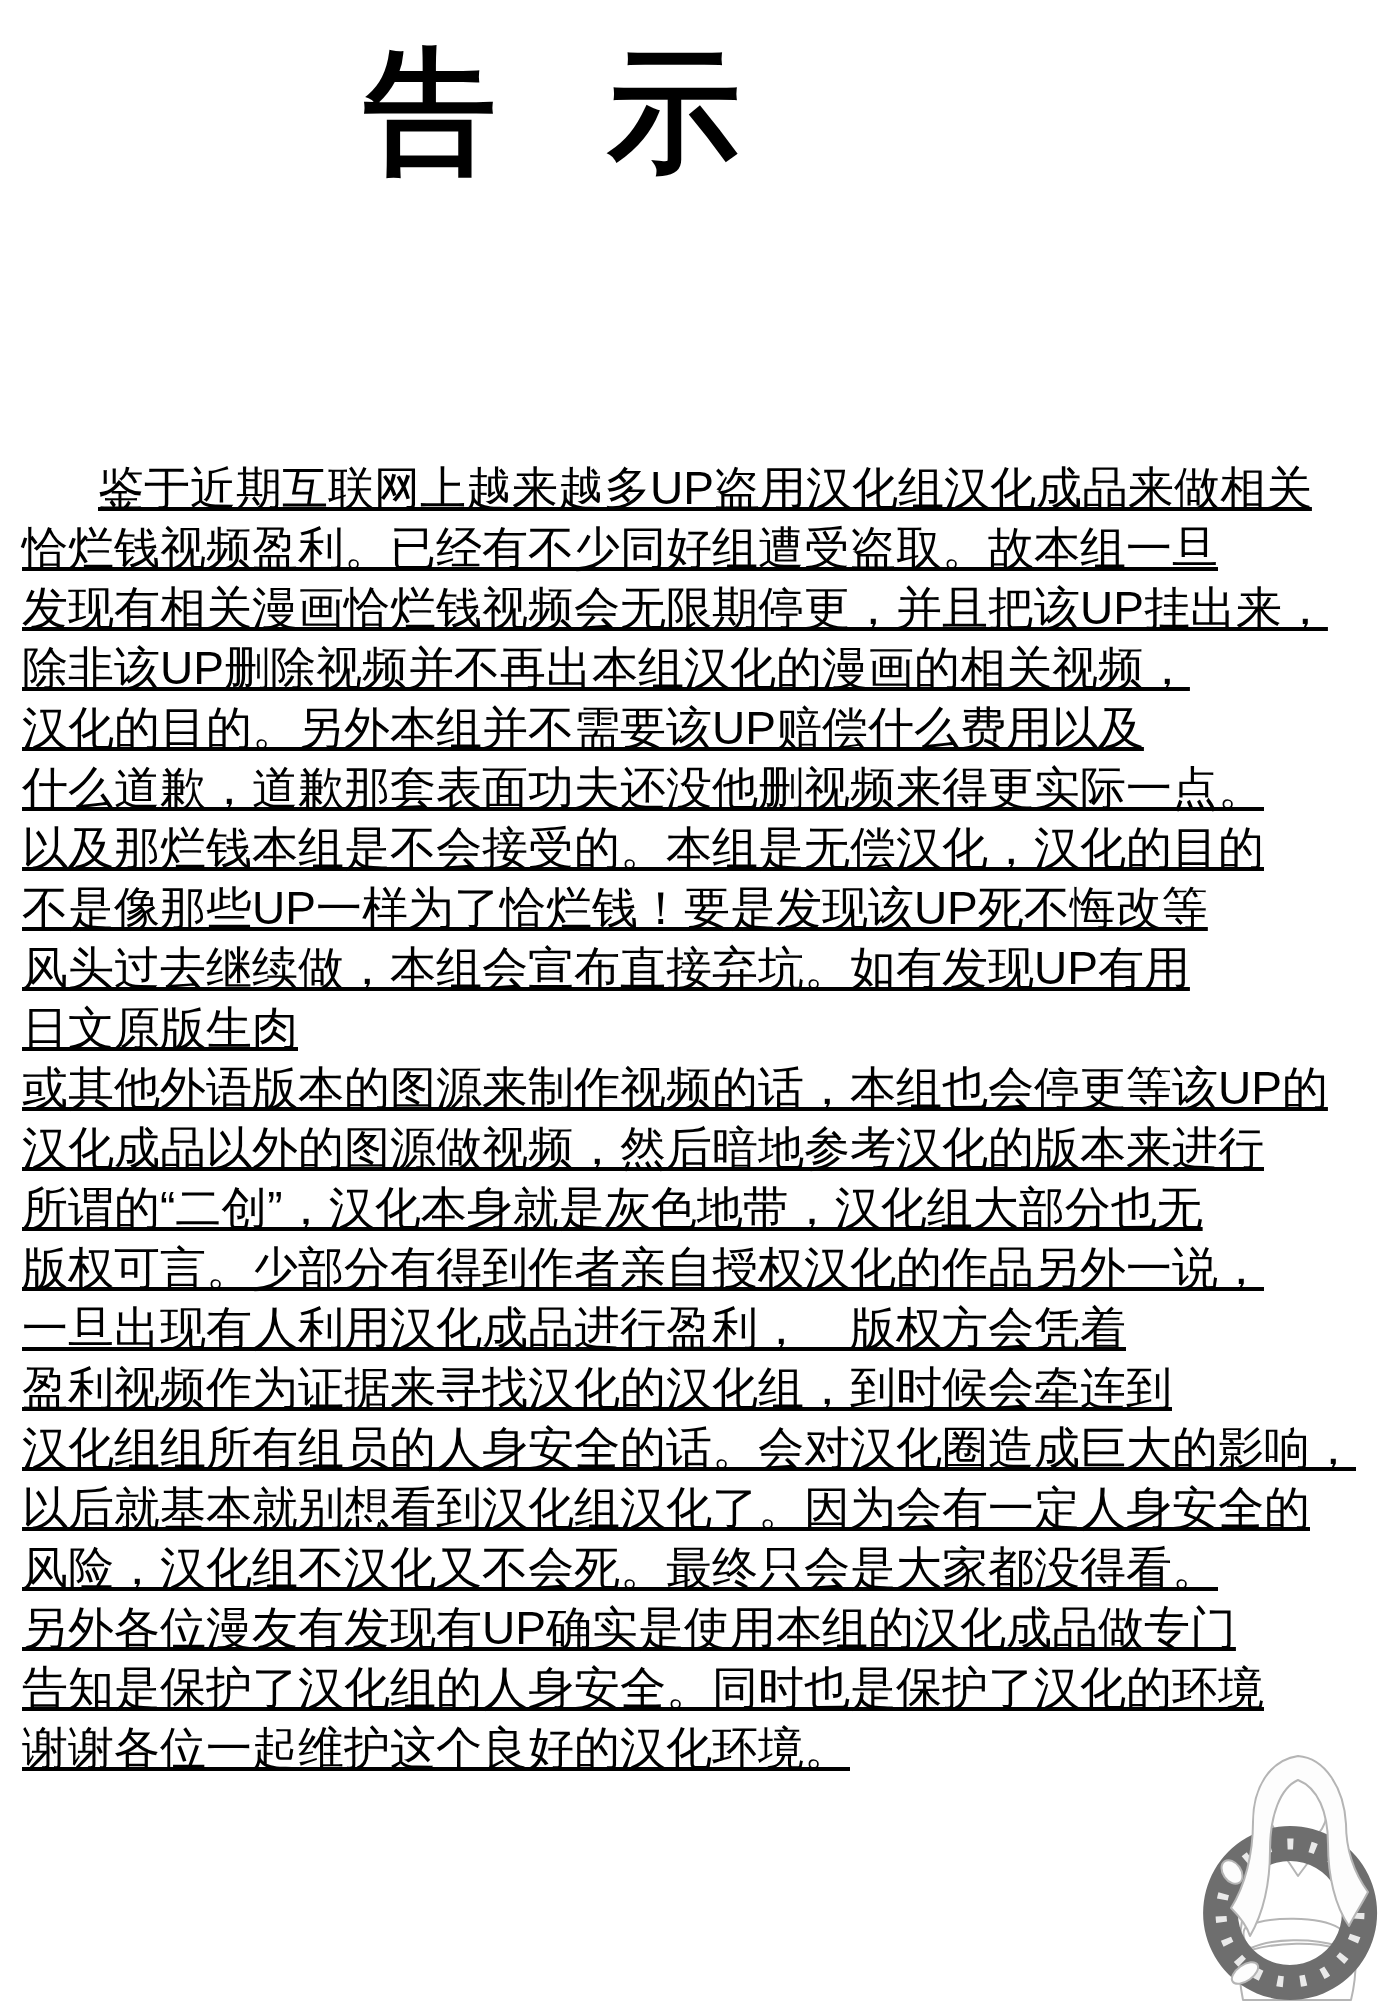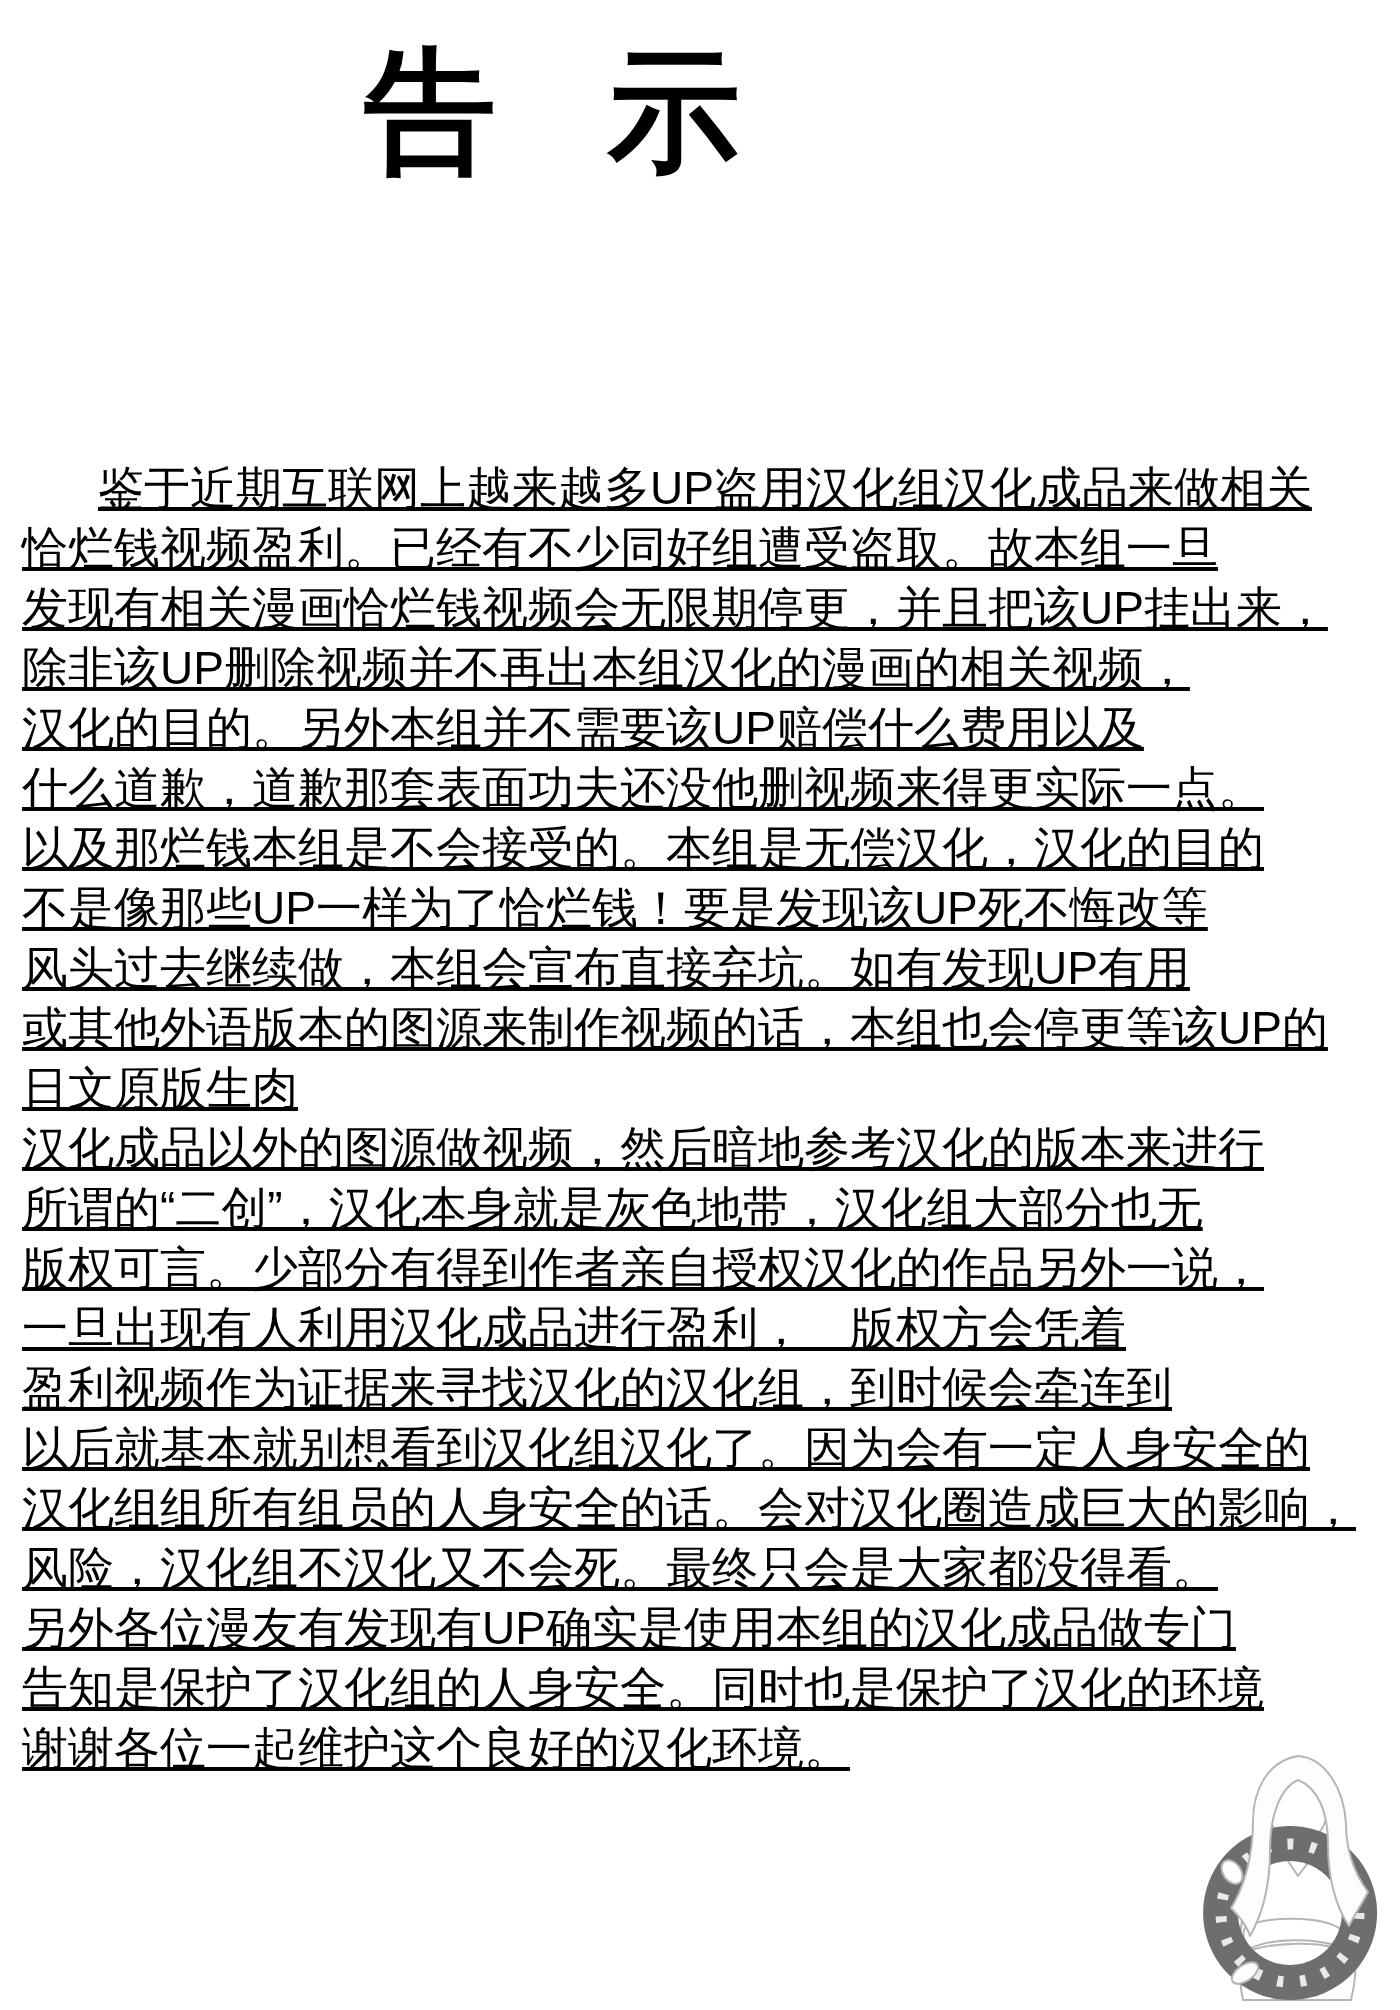--- a/index.html
+++ b/index.html
@@ -66,8 +66,8 @@
       <div class="notice-line">以及那烂钱本组是不会接受的。本组是无偿汉化，汉化的目的</div>
       <div class="notice-line">不是像那些UP一样为了恰烂钱！要是发现该UP死不悔改等</div>
       <div class="notice-line">风头过去继续做，本组会宣布直接弃坑。如有发现UP有用</div>
+      <div class="notice-line">日文原版生肉</div>
       <div class="notice-line">或其他外语版本的图源来制作视频的话，本组也会停更等该UP的</div>
-      <div class="notice-line">日文原版生肉</div>
       <div class="notice-line">汉化成品以外的图源做视频，然后暗地参考汉化的版本来进行</div>
       <div class="notice-line">所谓的“二创”，汉化本身就是灰色地带，汉化组大部分也无</div>
       <div class="notice-line">版权可言。少部分有得到作者亲自授权汉化的作品另外一说，</div>

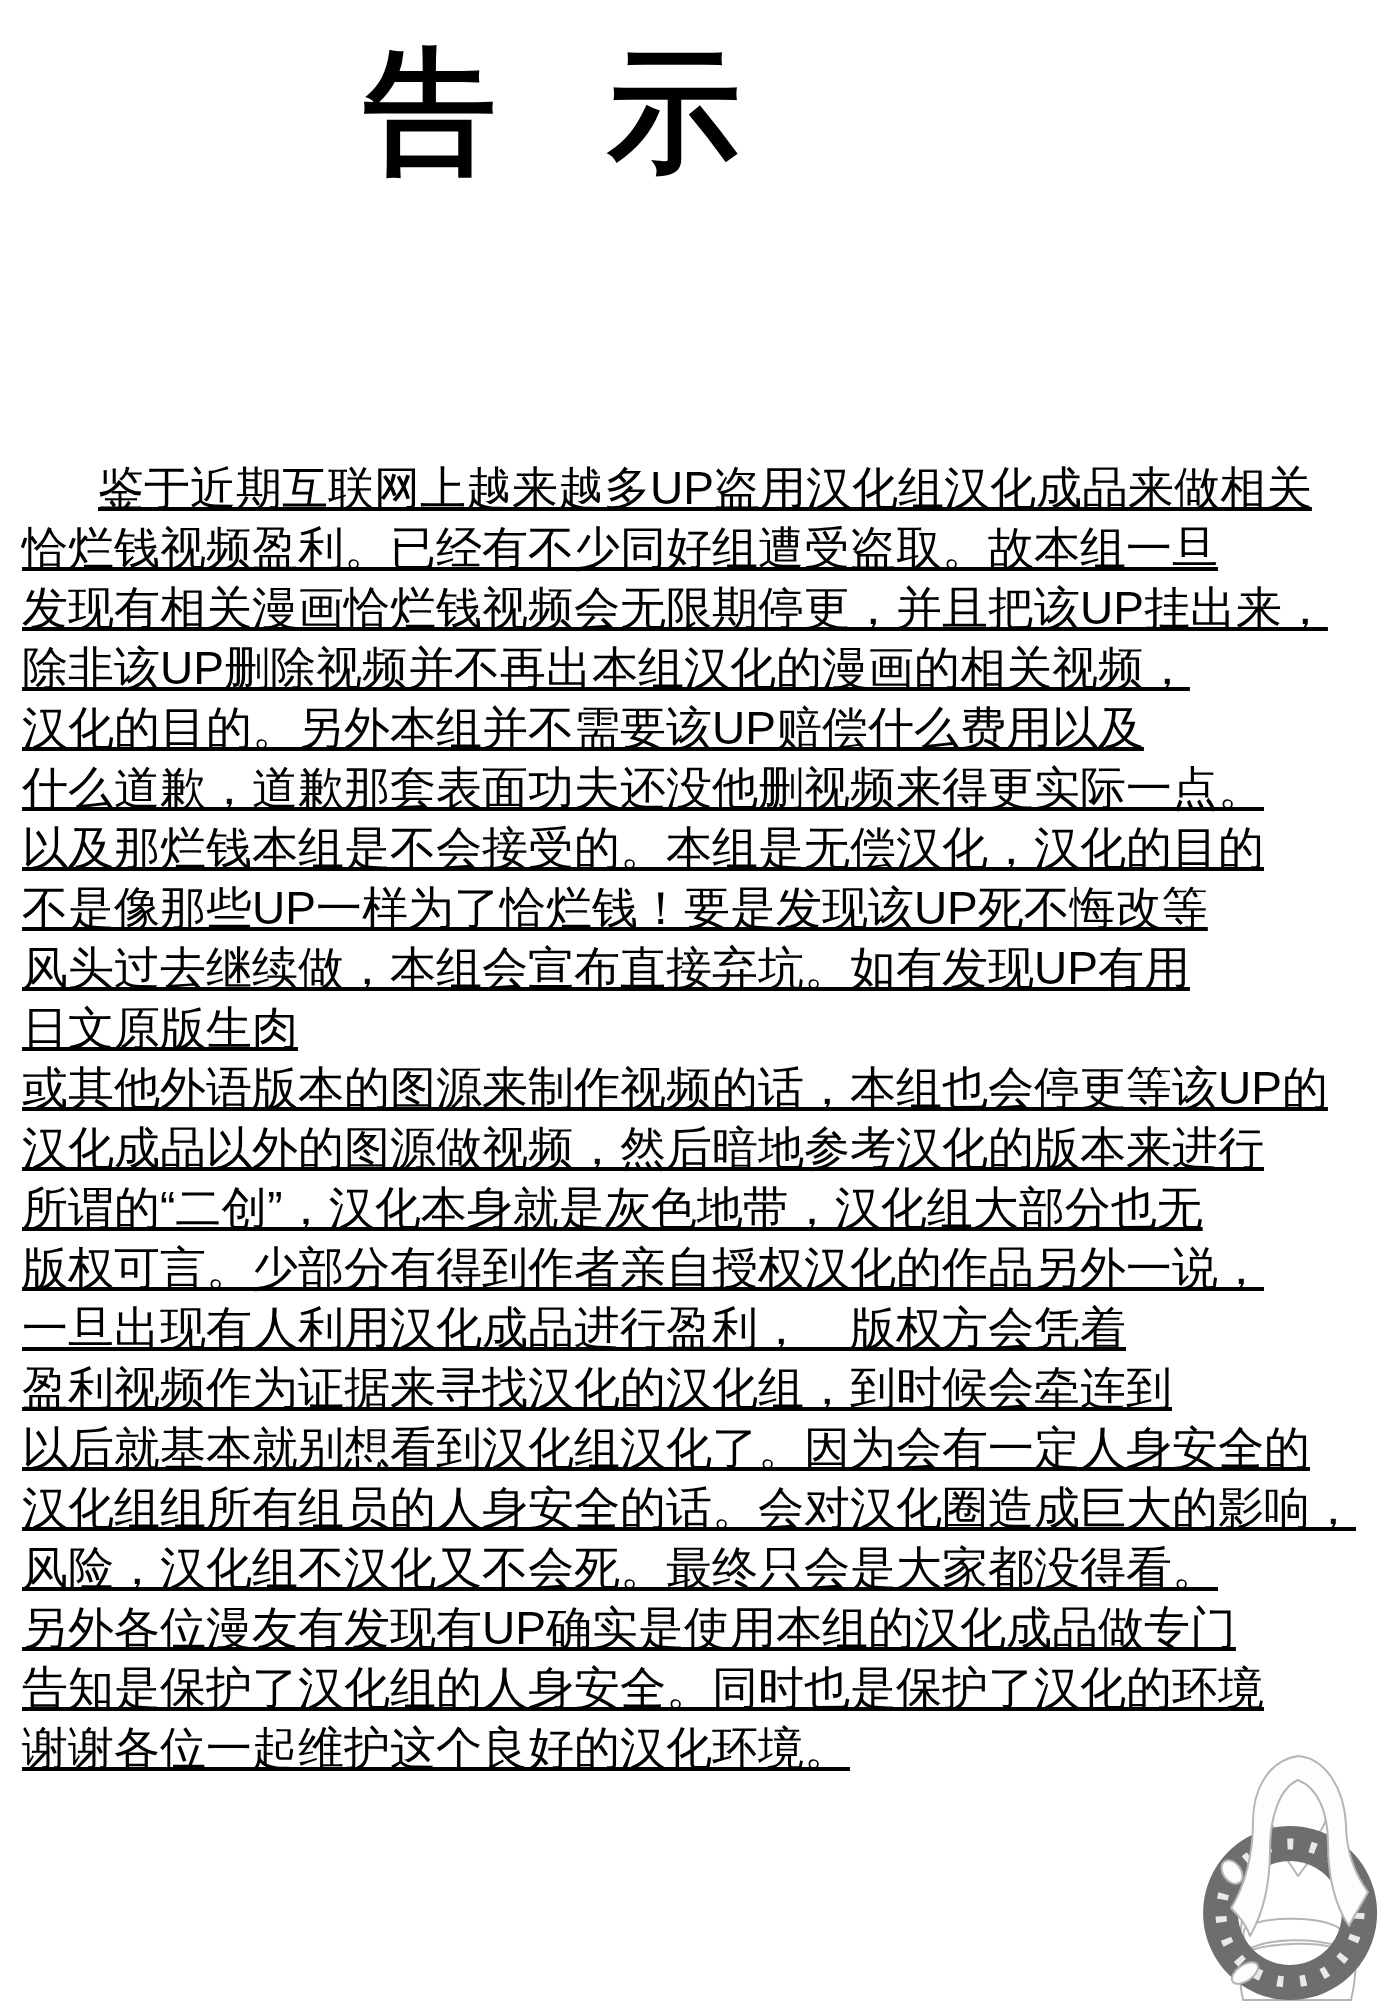--- a/index.html
+++ b/index.html
@@ -73,8 +73,8 @@
       <div class="notice-line">版权可言。少部分有得到作者亲自授权汉化的作品另外一说，</div>
       <div class="notice-line">一旦出现有人利用汉化成品进行盈利，　版权方会凭着</div>
       <div class="notice-line">盈利视频作为证据来寻找汉化的汉化组，到时候会牵连到</div>
+      <div class="notice-line">汉化组组所有组员的人身安全的话。会对汉化圈造成巨大的影响，</div>
       <div class="notice-line">以后就基本就别想看到汉化组汉化了。因为会有一定人身安全的</div>
-      <div class="notice-line">汉化组组所有组员的人身安全的话。会对汉化圈造成巨大的影响，</div>
       <div class="notice-line">风险，汉化组不汉化又不会死。最终只会是大家都没得看。</div>
       <div class="notice-line">另外各位漫友有发现有UP确实是使用本组的汉化成品做专门</div>
       <div class="notice-line">告知是保护了汉化组的人身安全。同时也是保护了汉化的环境</div>

